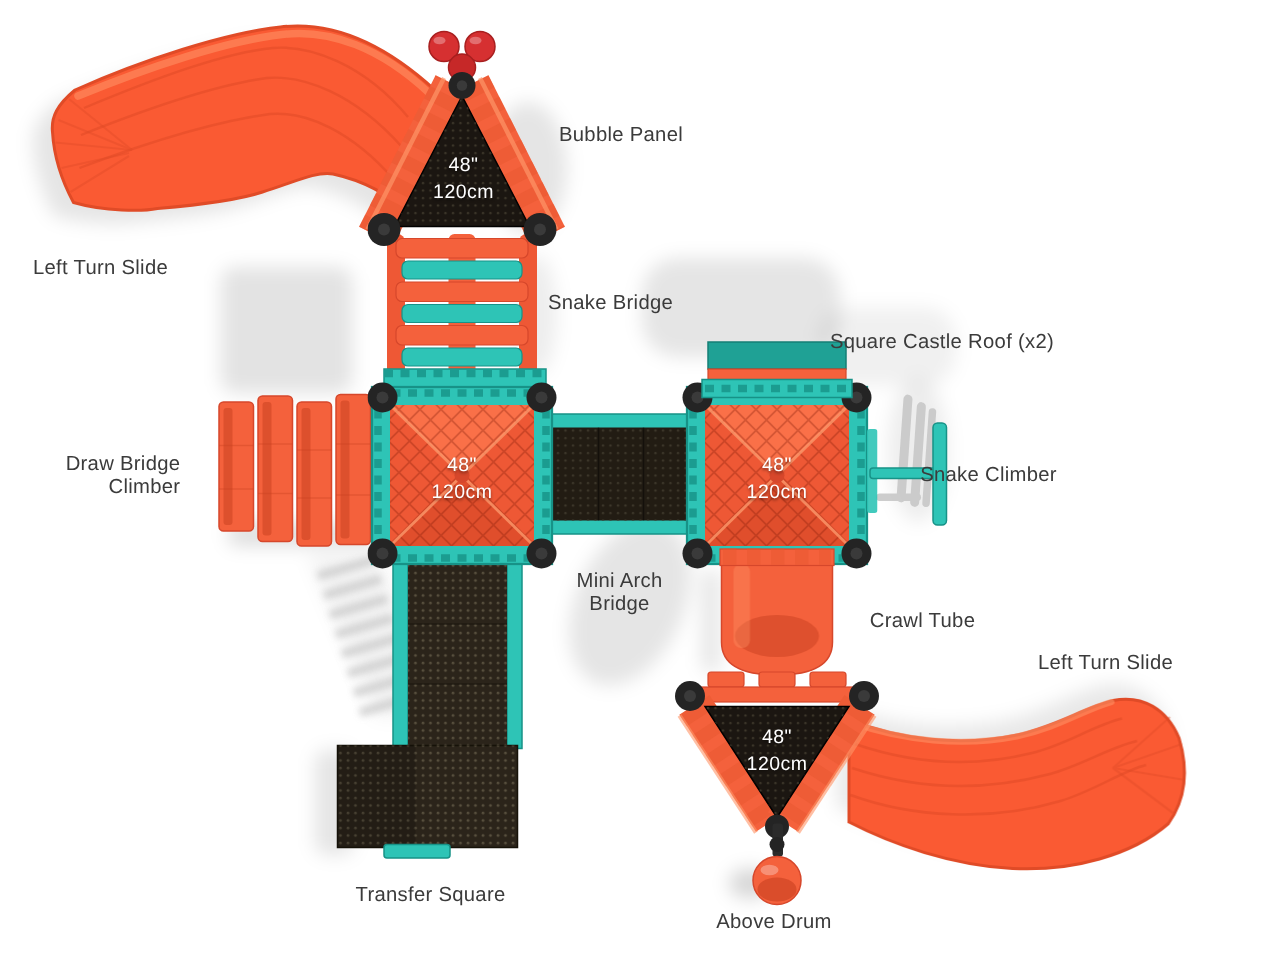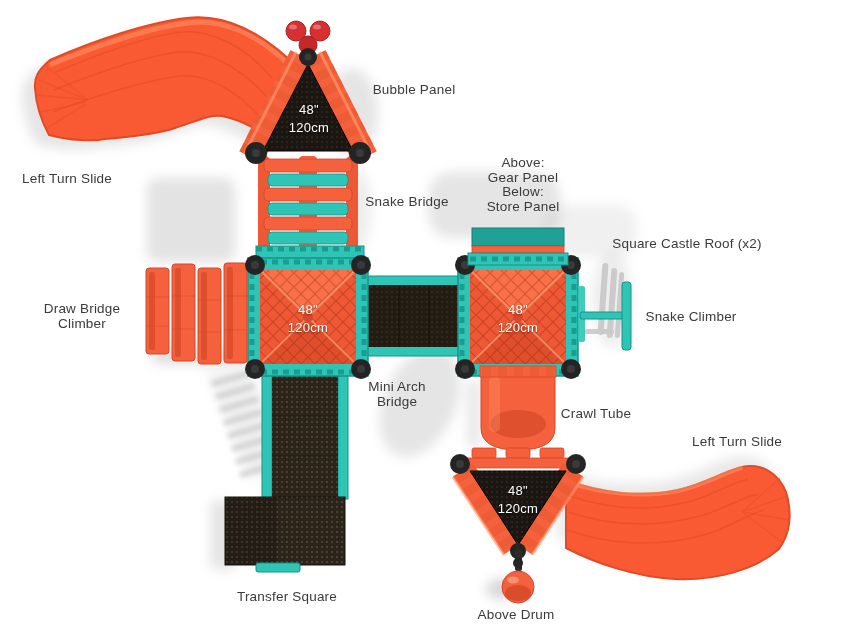--- a/index.html
+++ b/index.html
@@ -307,10 +307,6 @@
 <div class="lbl lbl-bubble-panel">Bubble Panel</div>
 <div class="lbl lbl-left-turn-slide-top">Left Turn Slide</div>
 <div class="lbl lbl-bones-bridge">Snake Bridge</div>
-<div class="lbl lbl-panel-note">Above:
-Gear Panel
-Below:
-Store Panel</div>
 <div class="lbl lbl-square-castle-roof">Square Castle Roof (x2)</div>
 <div class="lbl lbl-draw-bridge-climber">Draw Bridge
 Climber</div>

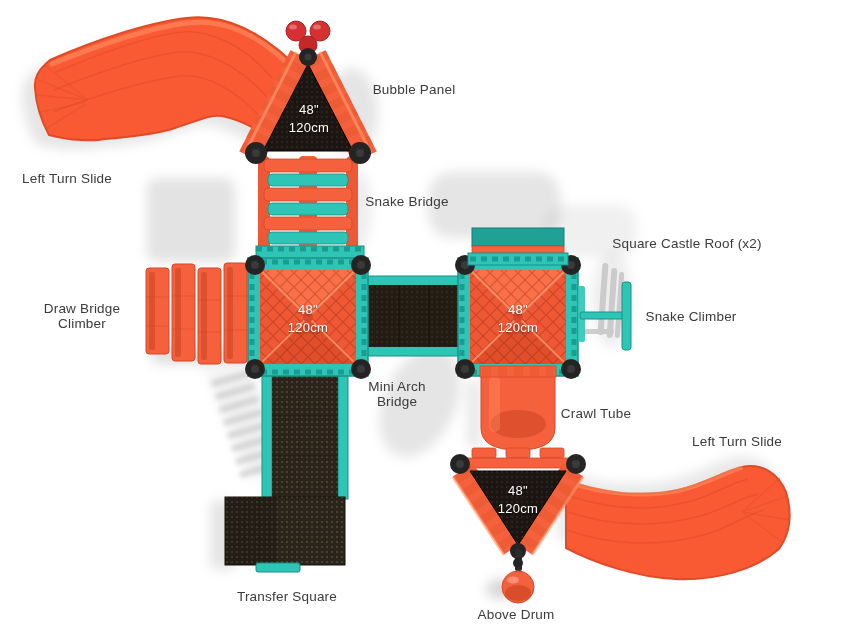--- a/index.html
+++ b/index.html
@@ -17,7 +17,7 @@
   .lbl-left-turn-slide-top { left:67px;  top:179px; }
   .lbl-bones-bridge      { left:407px; top:202px; }
   .lbl-panel-note        { left:523px; top:185px; }
-  .lbl-square-castle-roof{ left:687px; top:228px;margin-top:16px; }
+  .lbl-square-castle-roof{ left:628px; top:228px; }
   .lbl-draw-bridge-climber{ left:82px; top:317px; }
   .lbl-snake-climber     { left:691px; top:317px; }
   .lbl-mini-arch-bridge  { left:397px; top:395px; }

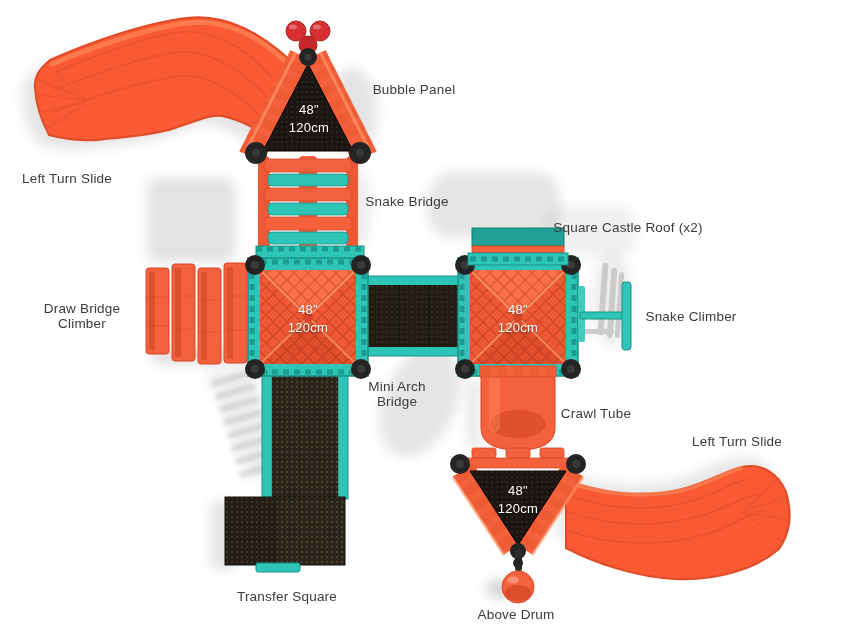--- a/index.html
+++ b/index.html
@@ -18,7 +18,7 @@
   .lbl-bones-bridge      { left:407px; top:202px; }
   .lbl-panel-note        { left:523px; top:185px; }
   .lbl-square-castle-roof{ left:628px; top:228px; }
-  .lbl-draw-bridge-climber{ left:82px; top:317px; }
+  .lbl-draw-bridge-climber{ left:82px; top:317px;text-align:right; }
   .lbl-snake-climber     { left:691px; top:317px; }
   .lbl-mini-arch-bridge  { left:397px; top:395px; }
   .lbl-crawl-tube        { left:596px; top:414px; }

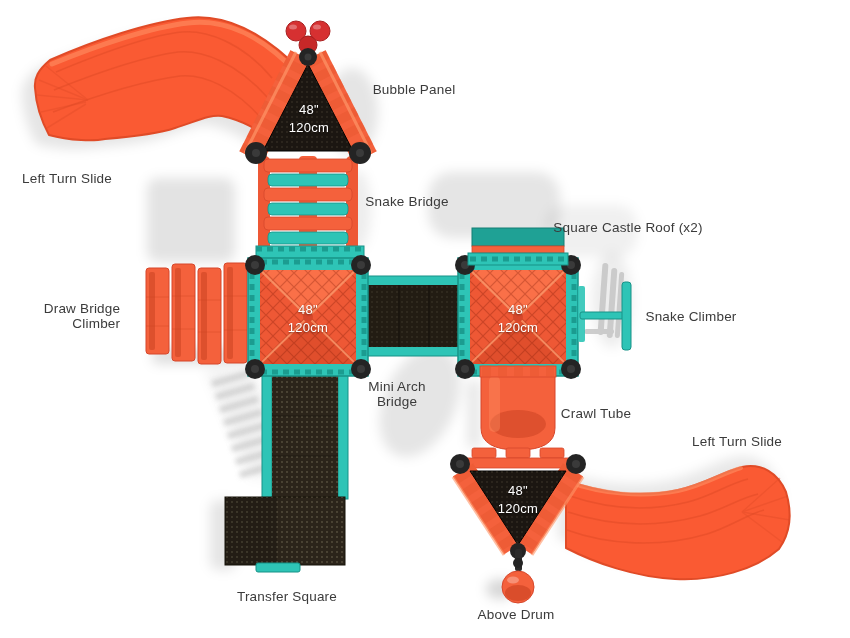--- a/index.html
+++ b/index.html
@@ -19,7 +19,7 @@
   .lbl-panel-note        { left:523px; top:185px; }
   .lbl-square-castle-roof{ left:628px; top:228px; }
   .lbl-draw-bridge-climber{ left:82px; top:317px;text-align:right; }
-  .lbl-snake-climber     { left:691px; top:317px; }
+  .lbl-snake-climber     { left:659px; top:317px; }
   .lbl-mini-arch-bridge  { left:397px; top:395px; }
   .lbl-crawl-tube        { left:596px; top:414px; }
   .lbl-left-turn-slide-bottom { left:737px; top:442px; }

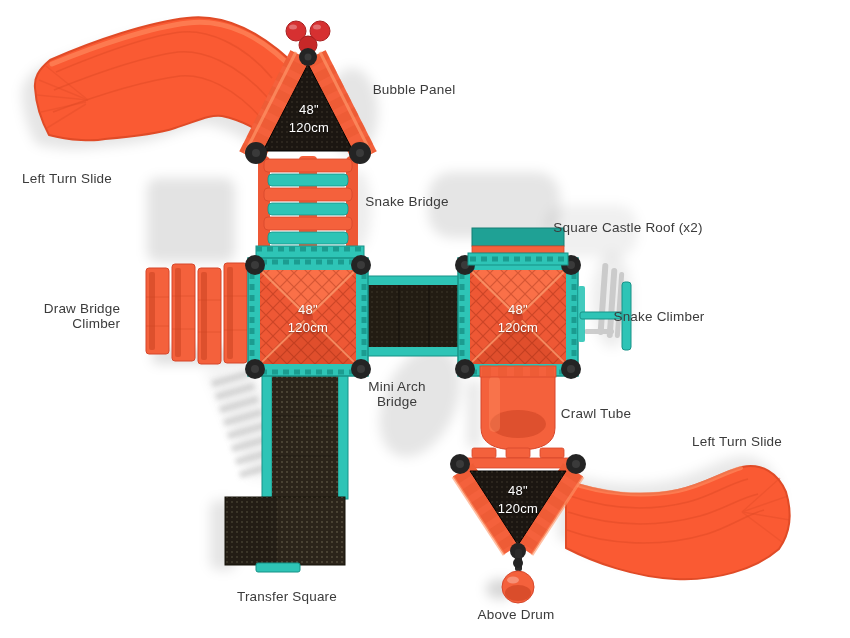--- a/index.html
+++ b/index.html
@@ -20,7 +20,7 @@
   .lbl-square-castle-roof{ left:628px; top:228px; }
   .lbl-draw-bridge-climber{ left:82px; top:317px;text-align:right; }
   .lbl-snake-climber     { left:659px; top:317px; }
-  .lbl-mini-arch-bridge  { left:397px; top:395px; }
+  .lbl-mini-arch-bridge  { left:413px; top:395px; }
   .lbl-crawl-tube        { left:596px; top:414px; }
   .lbl-left-turn-slide-bottom { left:737px; top:442px; }
   .lbl-transfer-station  { left:287px; top:597px; }

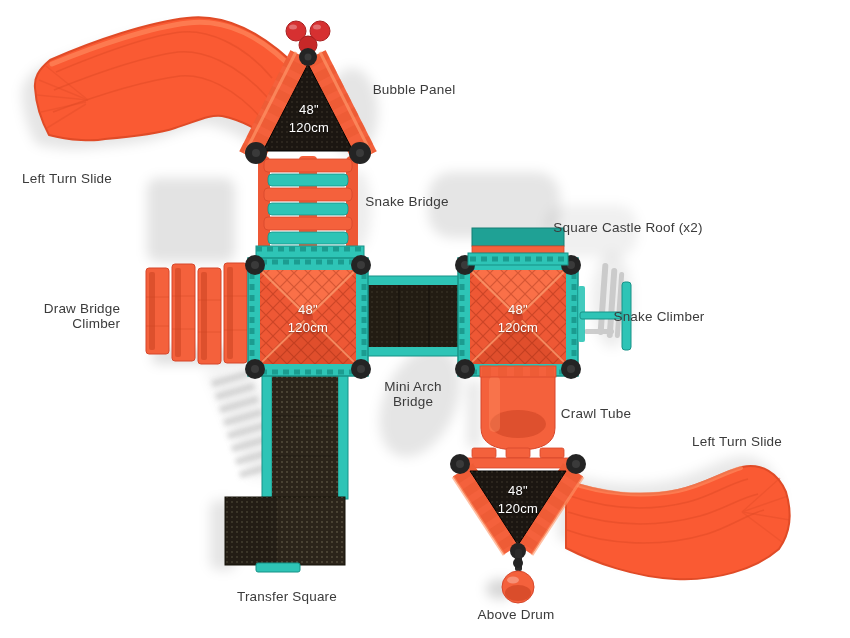--- a/index.html
+++ b/index.html
@@ -21,7 +21,7 @@
   .lbl-draw-bridge-climber{ left:82px; top:317px;text-align:right; }
   .lbl-snake-climber     { left:659px; top:317px; }
   .lbl-mini-arch-bridge  { left:413px; top:395px; }
-  .lbl-crawl-tube        { left:596px; top:414px; }
+  .lbl-crawl-tube        { left:615px; top:414px; }
   .lbl-left-turn-slide-bottom { left:737px; top:442px; }
   .lbl-transfer-station  { left:287px; top:597px; }
   .lbl-single-drum       { left:516px; top:615px; }

